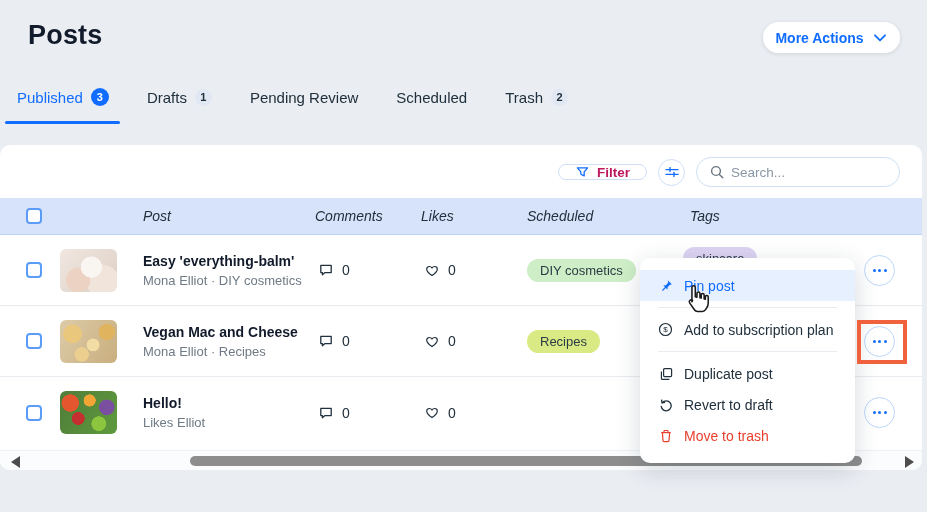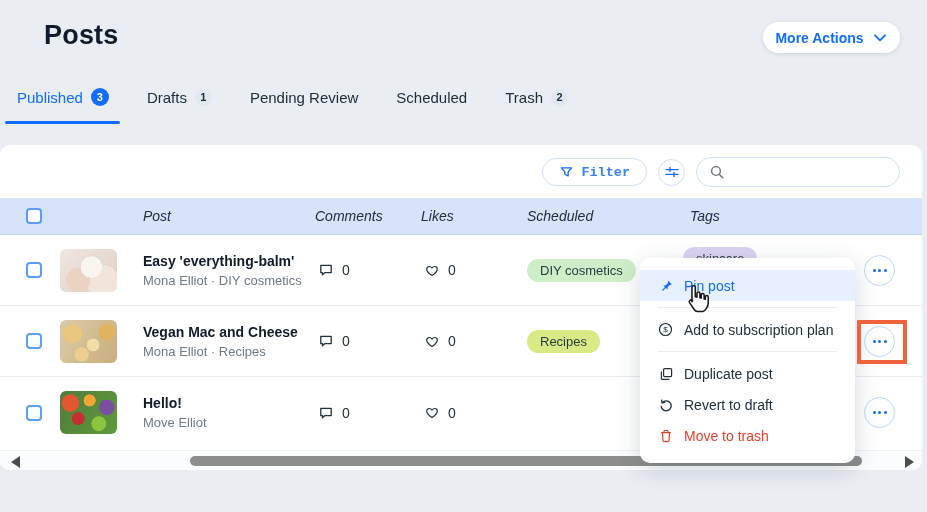--- a/index.html
+++ b/index.html
@@ -7,7 +7,7 @@
   body { font-family:"Liberation Sans", sans-serif; background:#eaedf2; position:relative; color:#20303c; }
 
   
-  .page-title { position:absolute; left:44px; top:20px; font-size:27px; font-weight:800; color:#121b2b; letter-spacing:.2px; }
+  .page-title { position:absolute; left:28px; top:20px; font-size:27px; font-weight:800; color:#121b2b; letter-spacing:.2px; }
   .more-actions { position:absolute; left:763px; top:22px; width:137px; height:31px; background:#fff; border:none;
     border-radius:17px; color:#116dff; font-size:14px; font-weight:700; display:flex; align-items:center; justify-content:center;
     gap:9px; box-shadow:0 1px 4px rgba(22,45,61,.12); cursor:pointer; font-family:inherit; }

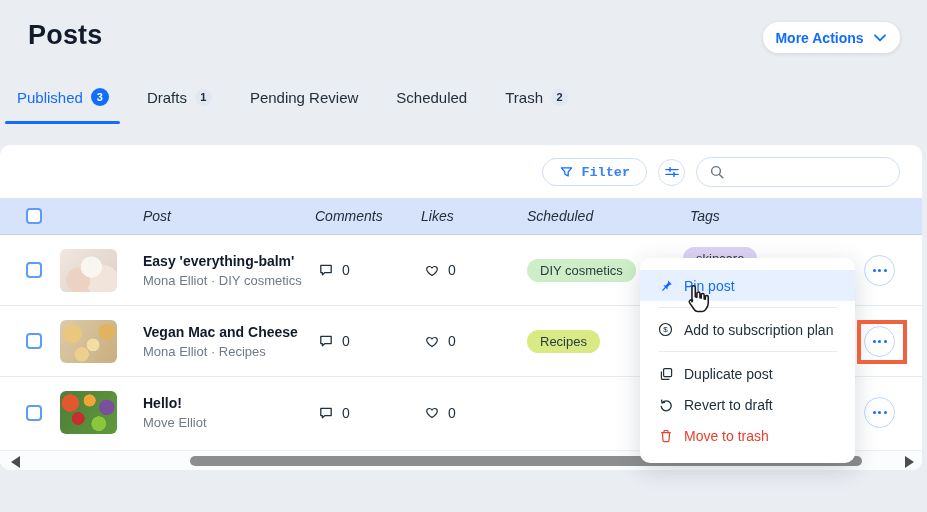--- a/index.html
+++ b/index.html
@@ -26,8 +26,8 @@
 
   
   .toolbar { position:absolute; top:12px; right:22px; display:flex; align-items:center; gap:11px; }
-  .filter-btn { height:28px; padding:0 16px; border:1px solid #cfe0f8; border-radius:15px; background:#fff; color:#3b82f6;
-    font-size:13.5px; font-weight:700; display:flex; align-items:center; gap:7px; cursor:pointer; font-family:Liberation Mono, monospace; }
+  .filter-btn { height:16px; padding:0 16px; border:1px solid #cfe0f8; border-radius:15px; background:#fff; color:#be185d;
+    font-size:13.5px; font-weight:700; display:flex; align-items:center; gap:7px; cursor:pointer; font-family:Liberation Sans, sans-serif; }
   .adjust-btn { width:27px; height:27px; border:1px solid #cfe0f8; border-radius:50%; background:#fff; display:flex;
     align-items:center; justify-content:center; cursor:pointer; }
   .search-box { width:204px; height:30px; border:1px solid #cfe0f8; border-radius:16px; background:#fff; display:flex;

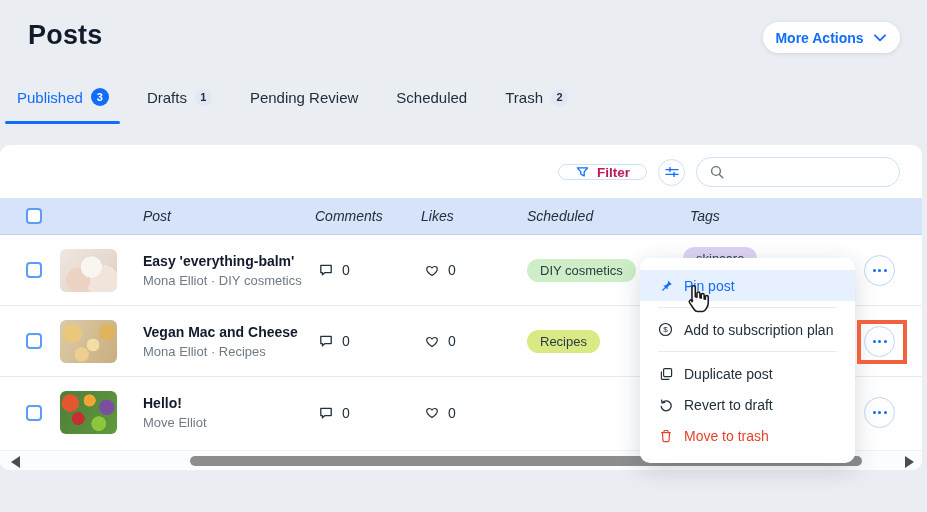--- a/index.html
+++ b/index.html
@@ -172,6 +172,7 @@
             <line x1="9.4" y1="9.4" x2="12.8" y2="12.8" stroke="#69747e" stroke-width="1.4" stroke-linecap="round"></line>
           </svg>
       </span>
+      <input type="text" placeholder="Search..." style="">
     </div>
   </div>
 

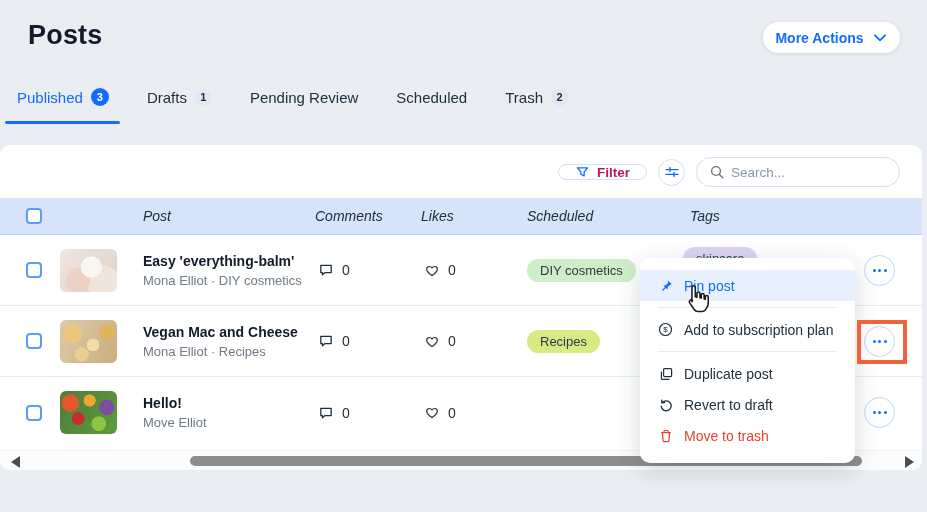--- a/index.html
+++ b/index.html
@@ -289,7 +289,7 @@
     <div class="cell col-post">
       <div class="post-text">
         <span class="post-title">Hello!</span>
-        <span class="post-byline">Move Elliot</span>
+        <span class="post-byline">Likes Elliot</span>
       </div>
     </div>
     <div class="cell" style="left:318px;">

